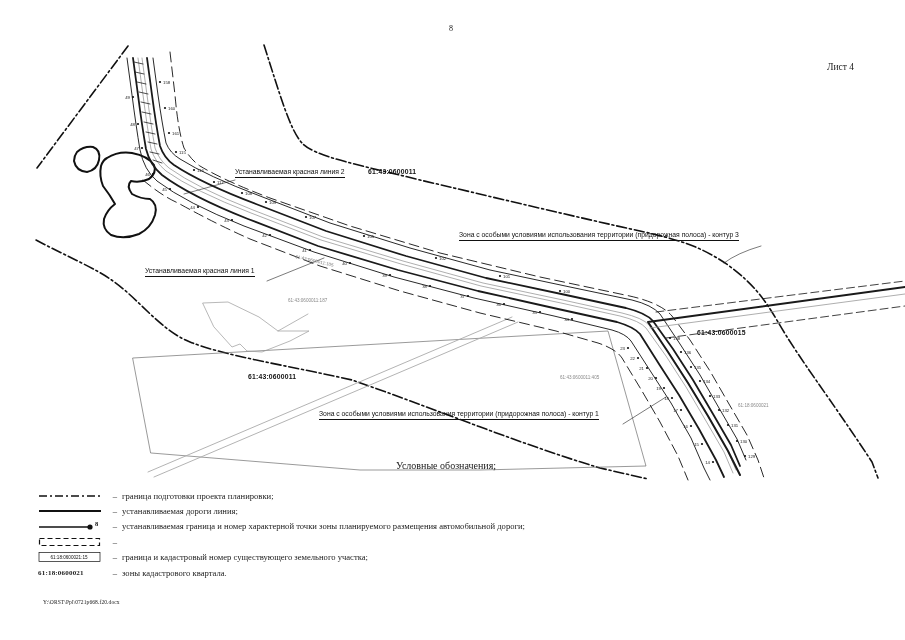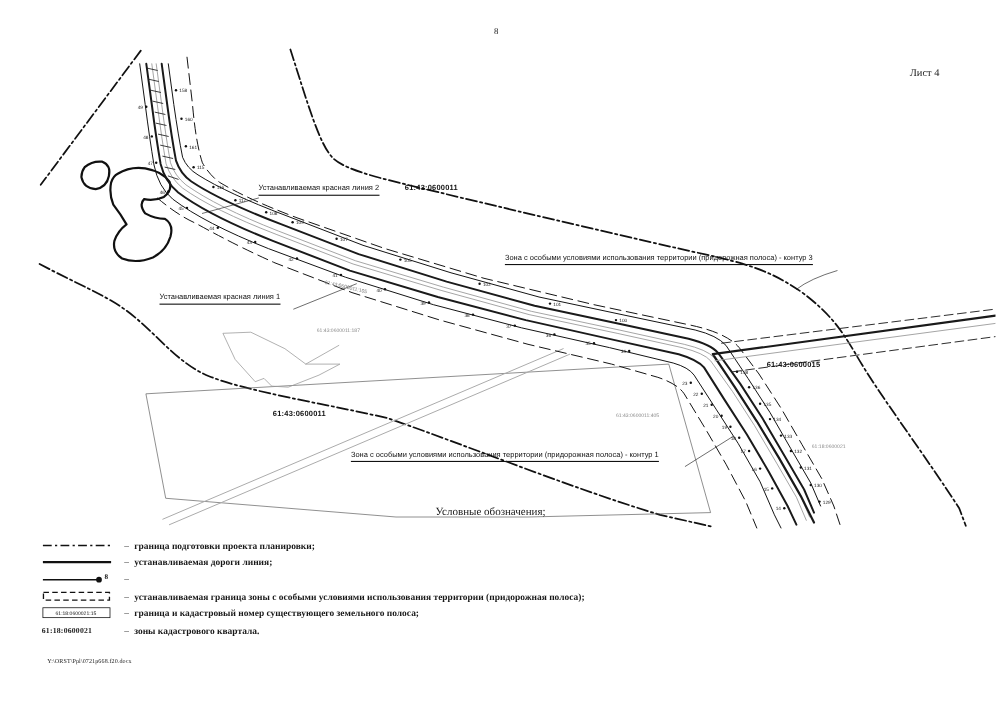--- a/index.html
+++ b/index.html
@@ -20,7 +20,7 @@
   .lrow{display:flex;align-items:center;height:15.4px;font-size:8.6px;}
   .sw{width:64px;flex:none;margin-right:6px;display:flex;align-items:center;height:14px;}
   .ldash{width:14px;flex:none;text-align:center;}
-  .ltext{white-space:nowrap;font-weight:bold;}
+  .ltext{white-space:nowrap;}
   .qnum{font-family:"Liberation Serif",serif;font-weight:bold;font-size:7px;letter-spacing:.2px;}
   .footer{position:absolute;font-size:5.5px;letter-spacing:.1px;}
 </style>

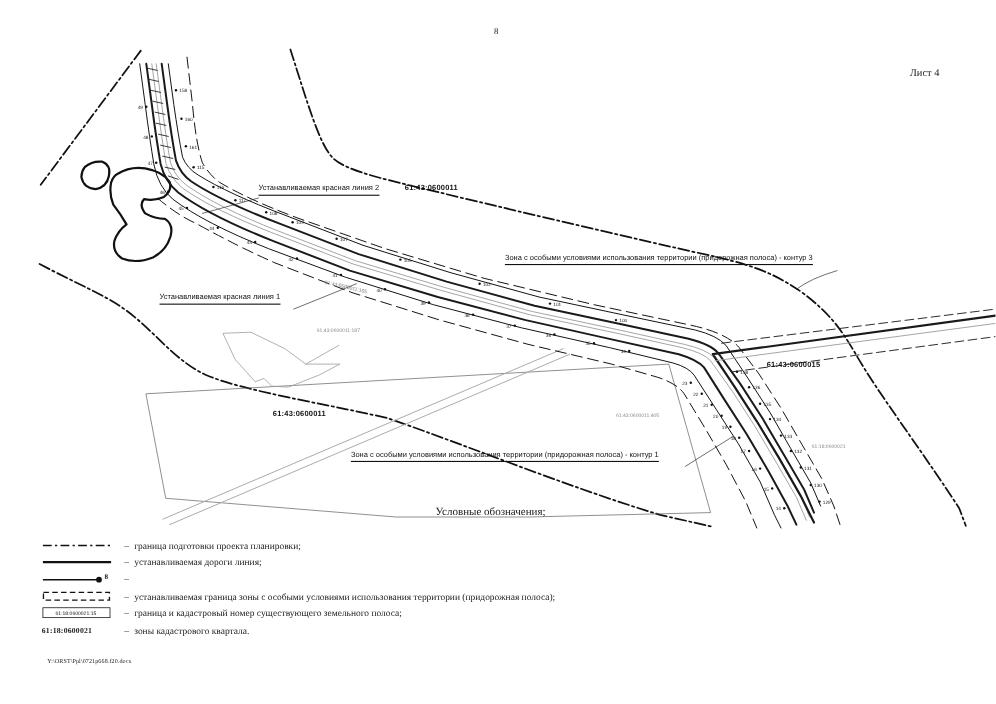--- a/index.html
+++ b/index.html
@@ -209,6 +209,7 @@
       </svg>
     </span>
     <span class="ldash">–</span>
+    <span class="ltext">устанавливаемая граница и номер характерной точки зоны планируемого размещения автомобильной дороги;</span>
   </div>
   <div class="lrow">
     <span class="sw">

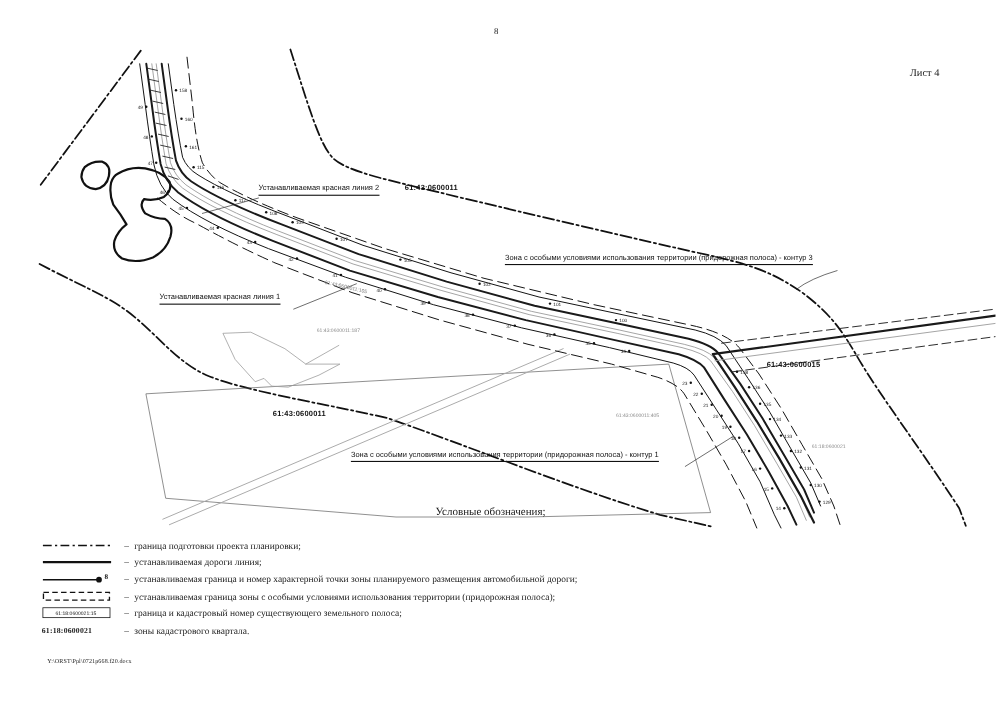--- a/index.html
+++ b/index.html
@@ -218,7 +218,6 @@
         </svg>
     </span>
     <span class="ldash">–</span>
-    <span class="ltext">устанавливаемая граница зоны с особыми условиями использования территории (придорожная полоса);</span>
   </div>
   <div class="lrow">
     <span class="sw">

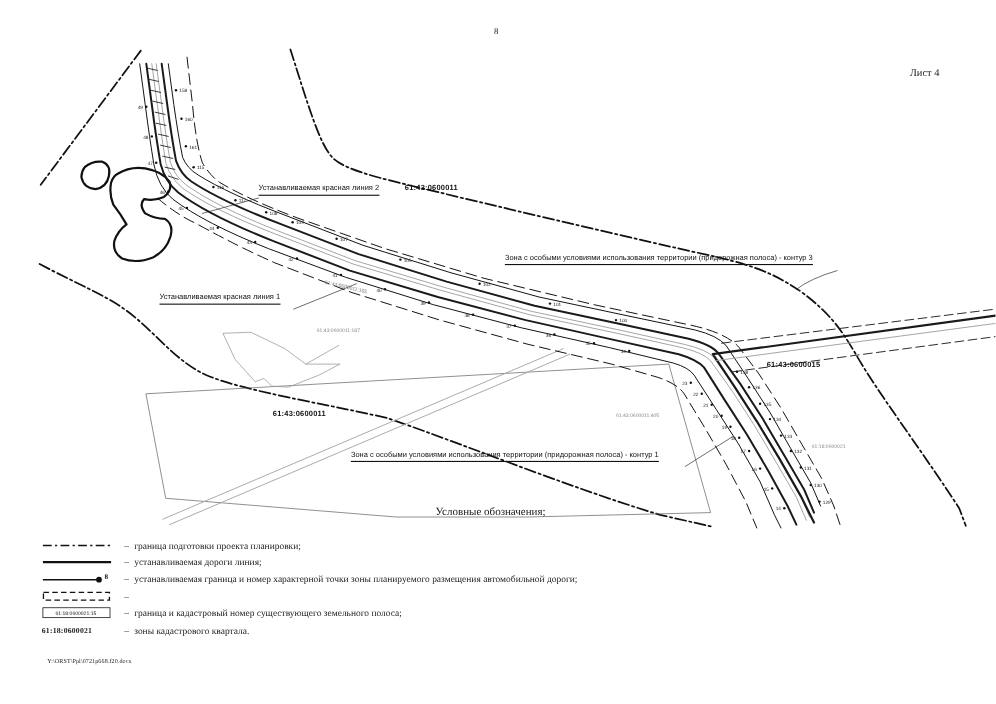--- a/index.html
+++ b/index.html
@@ -227,7 +227,7 @@
       </svg>
     </span>
     <span class="ldash">–</span>
-    <span class="ltext">граница и кадастровый номер существующего земельного полоса;</span>
+    <span class="ltext">граница и кадастровый номер существующего земельного участка;</span>
   </div>
   <div class="lrow">
     <span class="sw">

